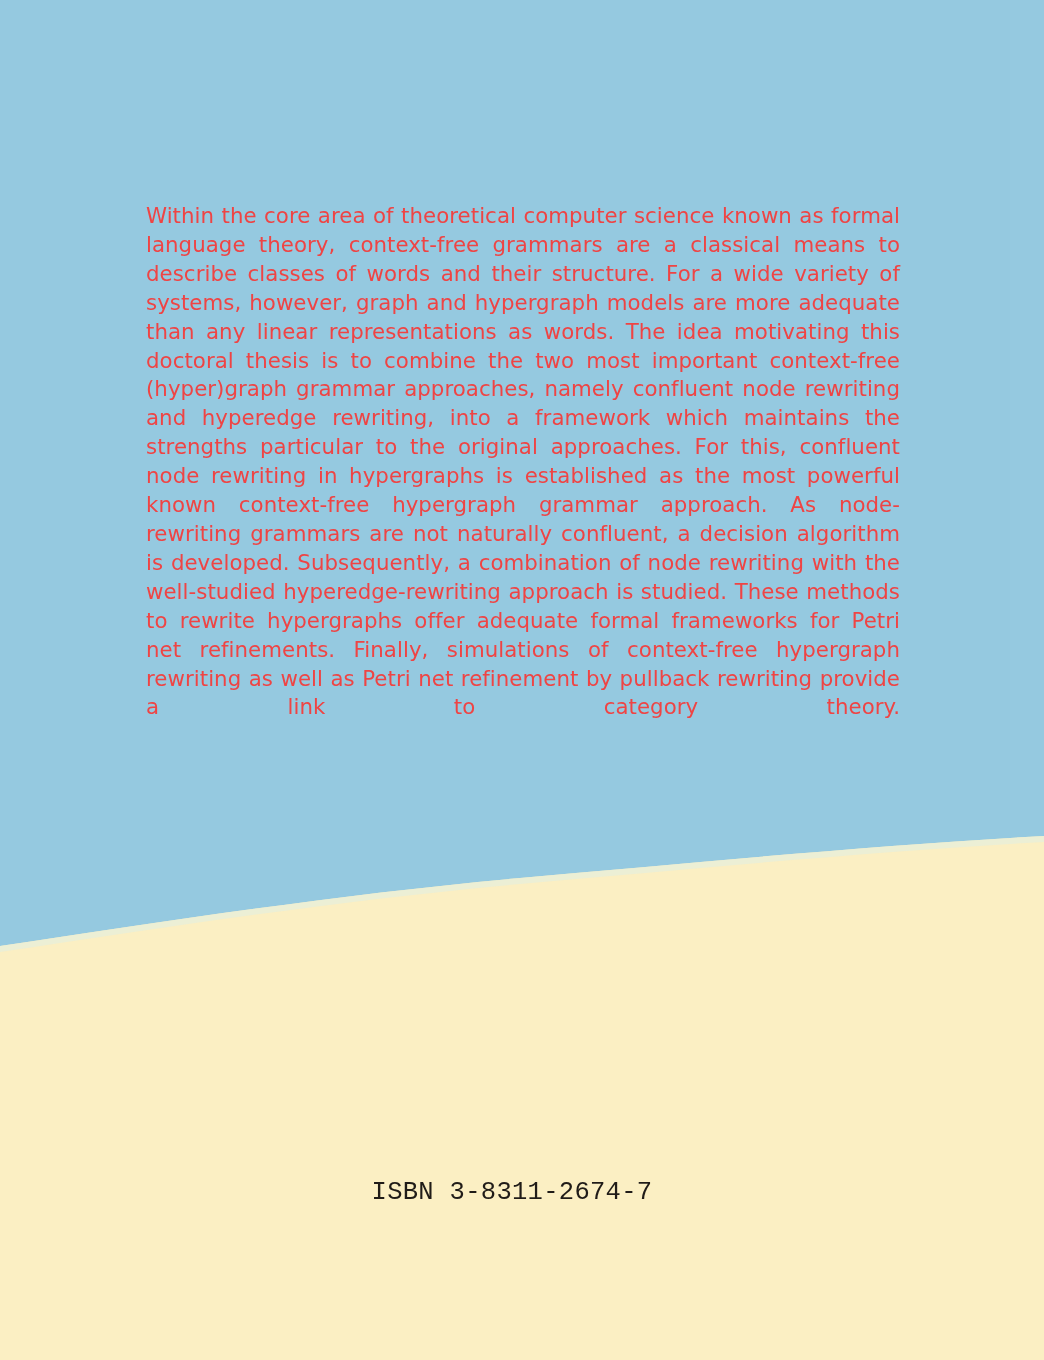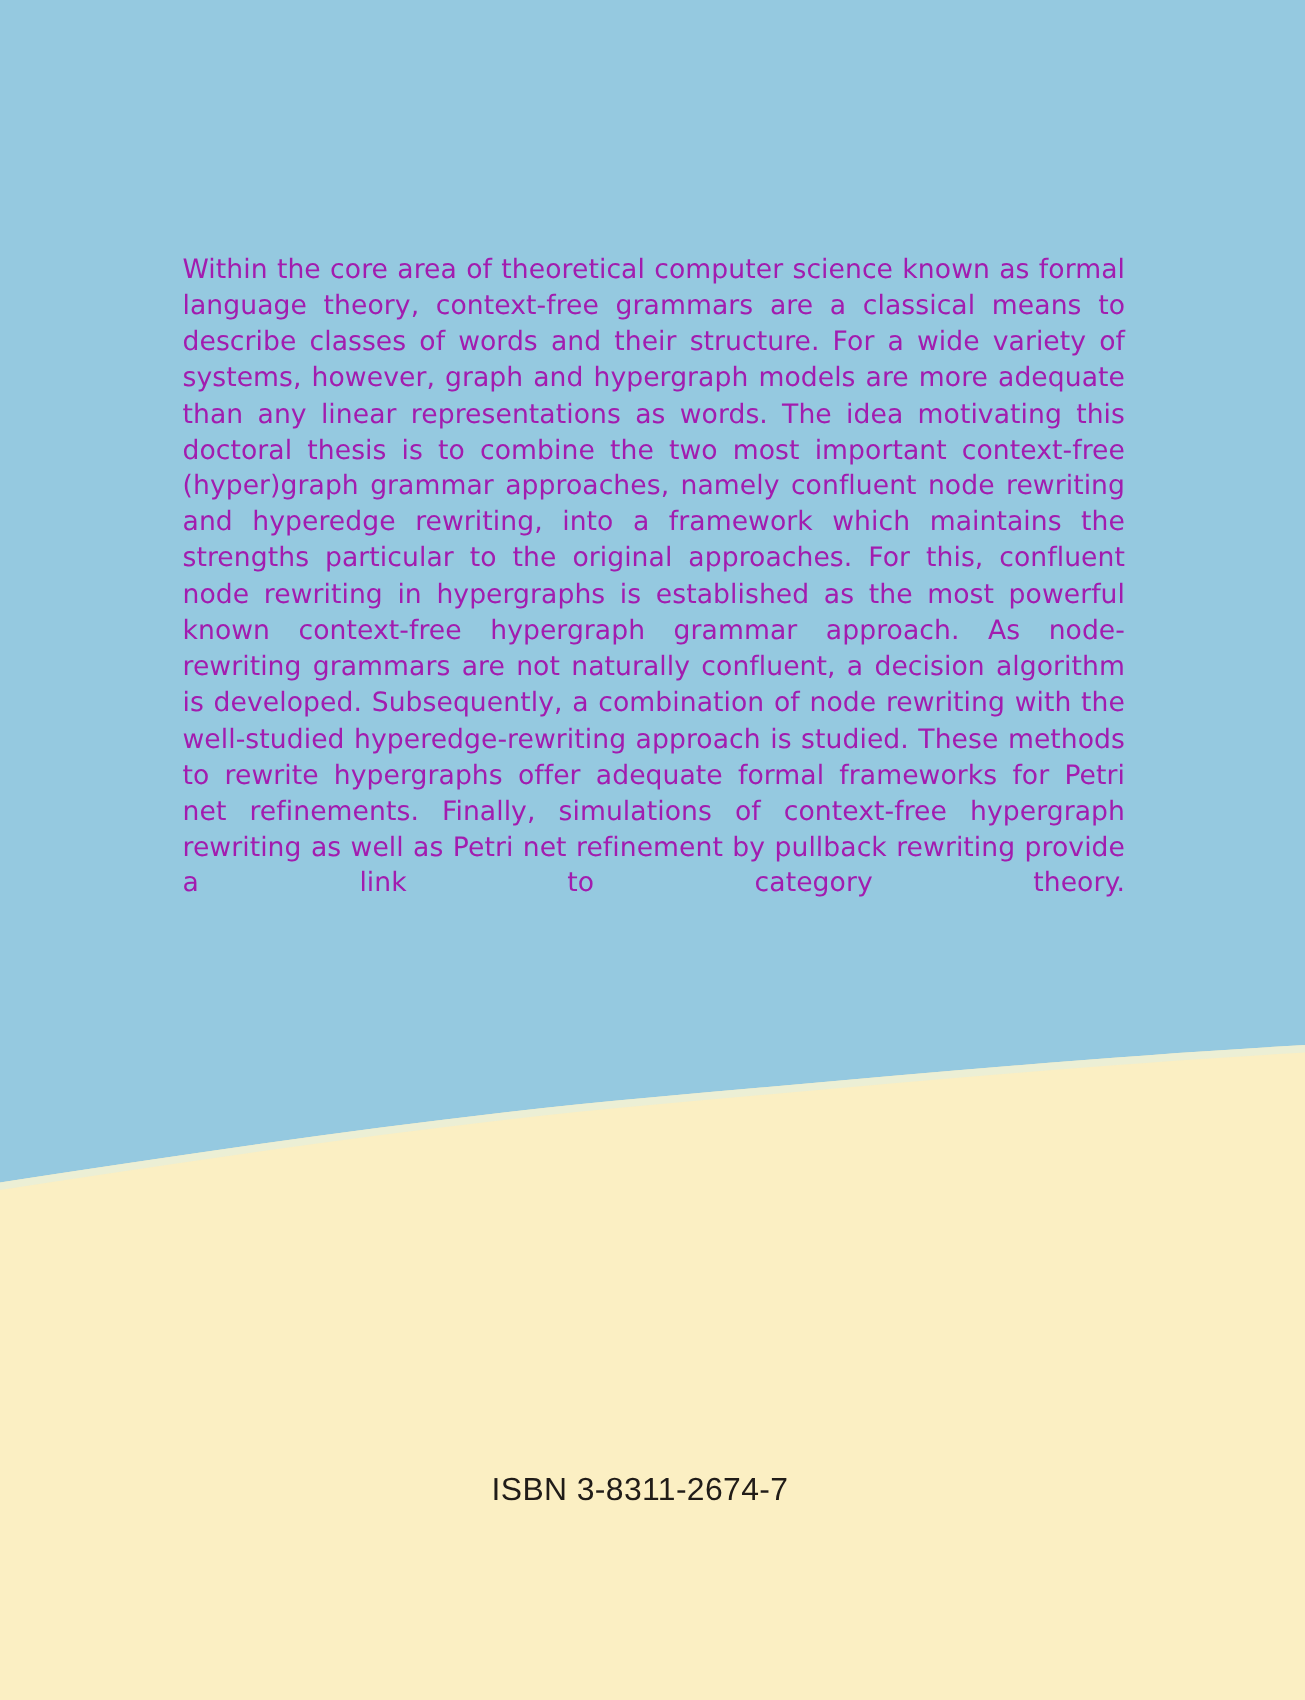--- a/index.html
+++ b/index.html
@@ -45,7 +45,7 @@
     text-justify: inter-word;
     letter-spacing: 0.05px;
     word-spacing: 0.6px;
-    color: #a21caf;
+    color: #ef4444;
     -webkit-font-smoothing: antialiased;
   }
   #blurb p {

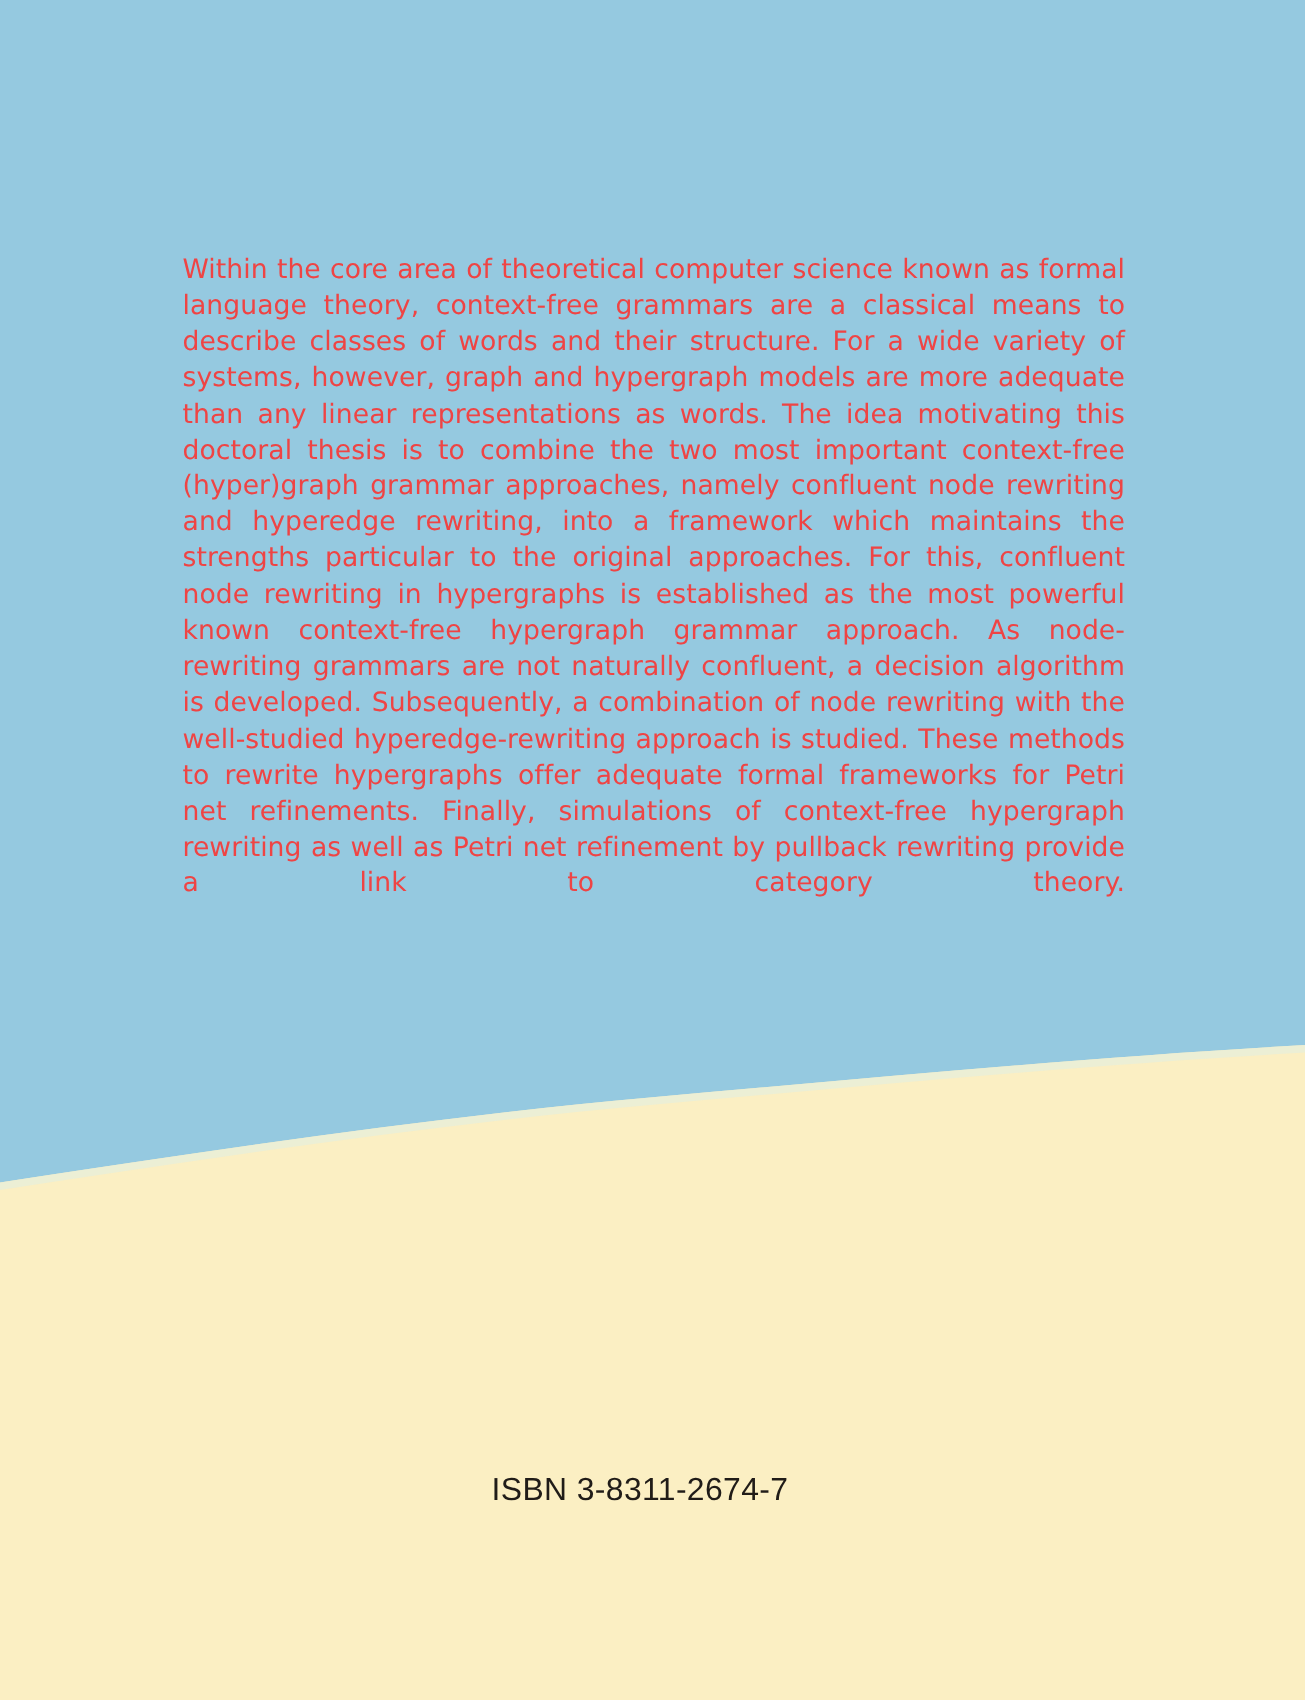--- a/index.html
+++ b/index.html
@@ -67,7 +67,7 @@
     width: 1044px;
     z-index: 5;
     text-align: center;
-    font-family: Liberation Sans, sans-serif;
+    font-family: Liberation Mono, monospace;
     font-size: 25.5px;
     letter-spacing: 0.3px;
     color: #201c18;

